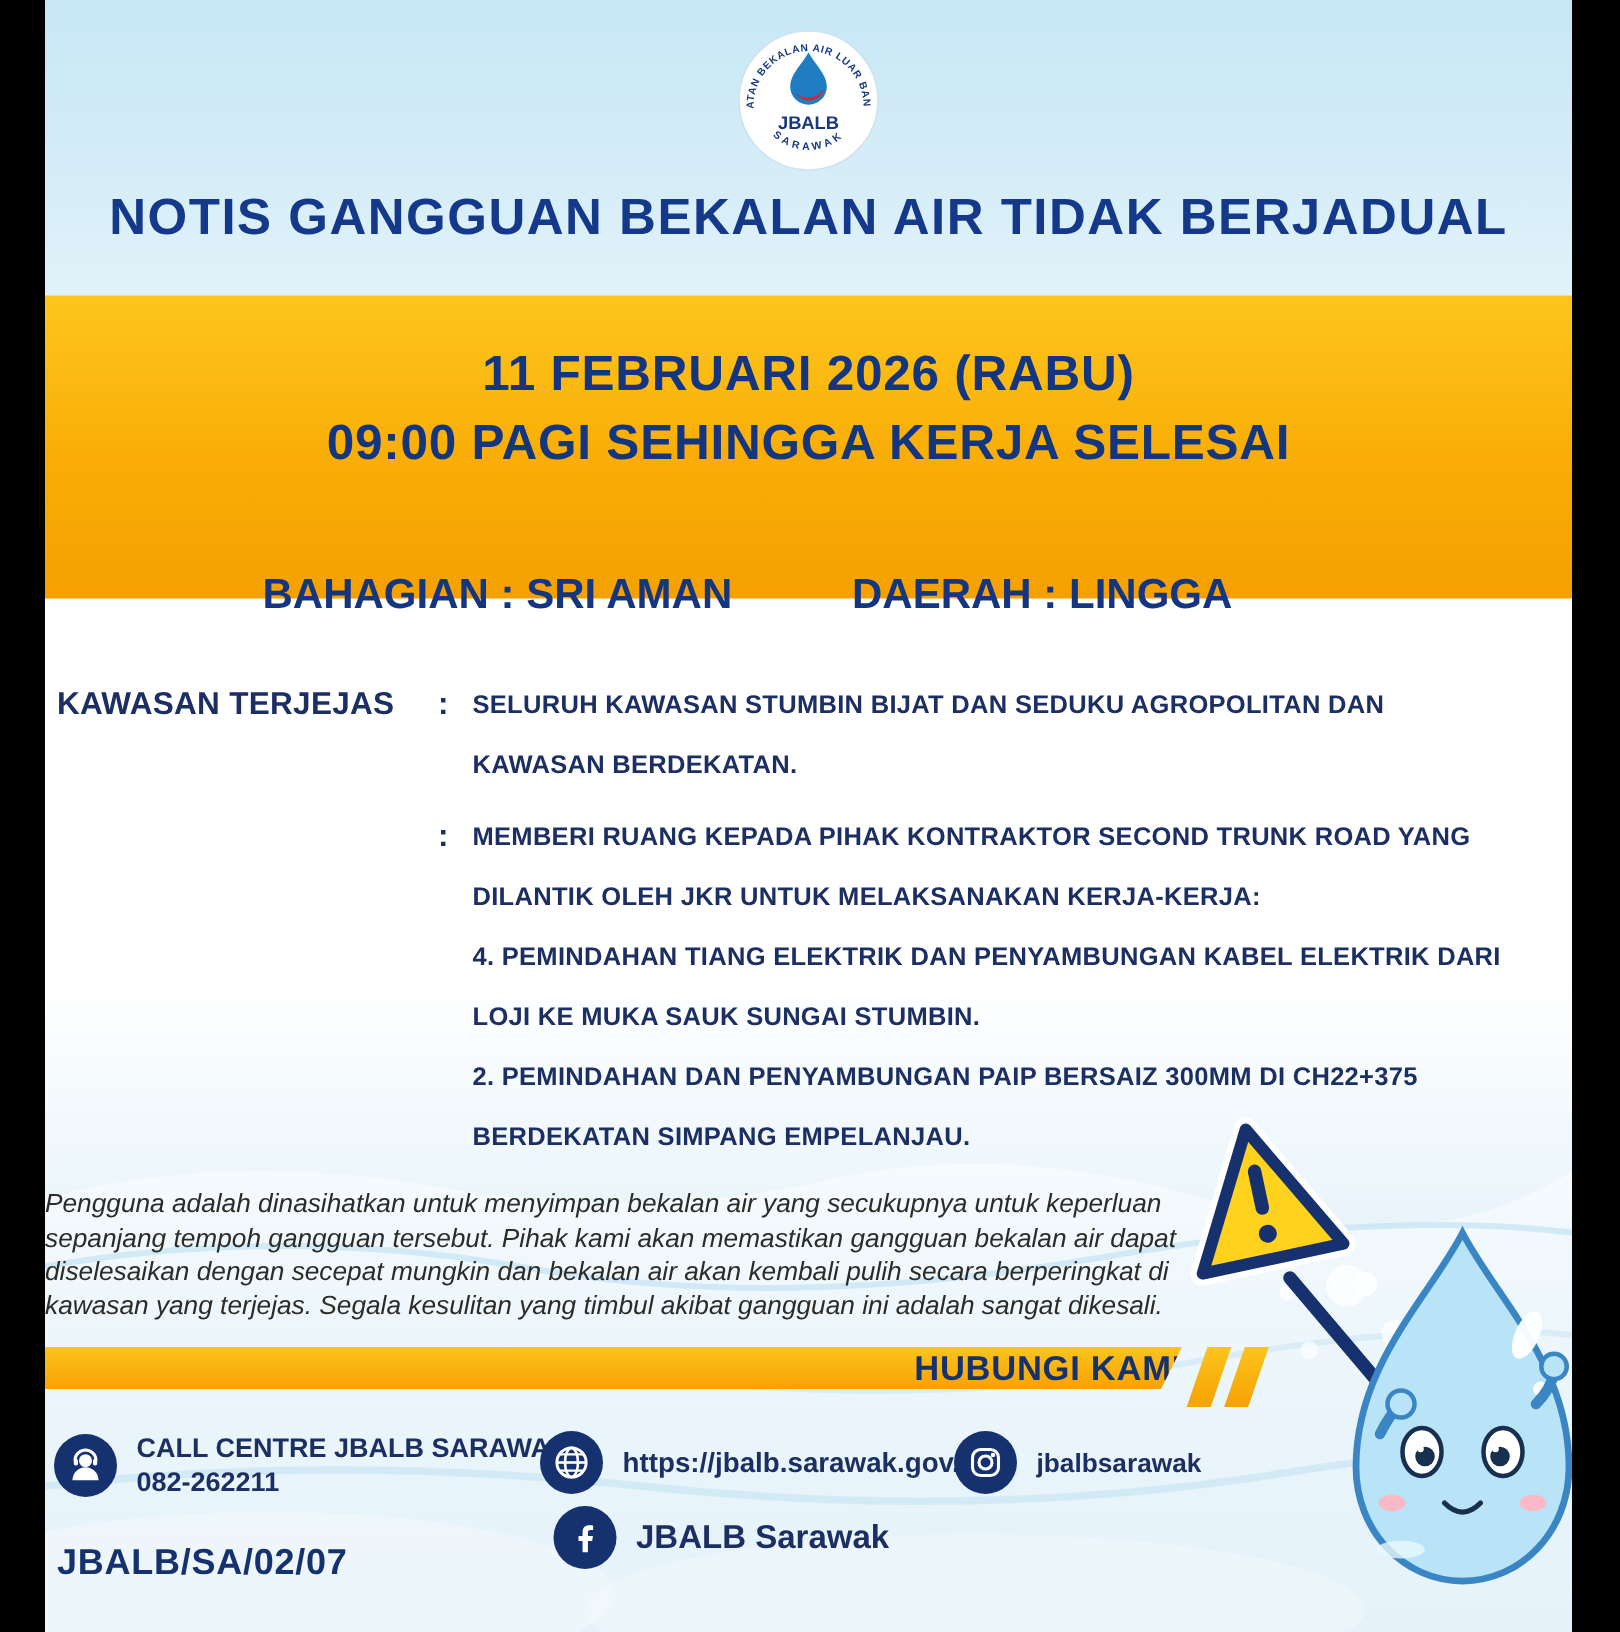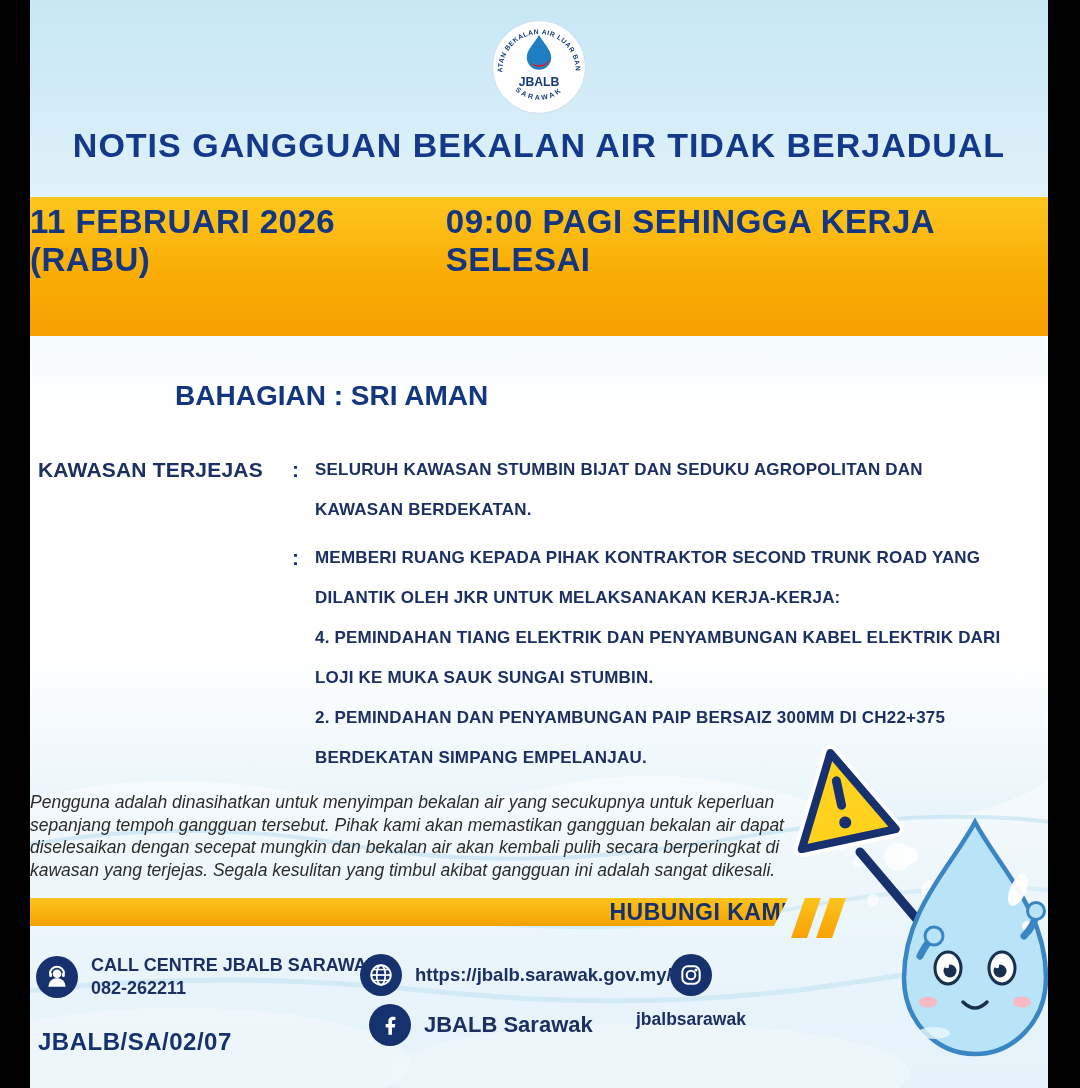--- a/index.html
+++ b/index.html
@@ -16,9 +16,9 @@
   .title{position:absolute;top:126px;left:0;width:100%;margin:0;text-align:center;
     font-size:34px;font-weight:700;color:#15398a;letter-spacing:1px;}
 
-  .date-band{position:absolute;top:197px;left:0;width:100%;height:139px;box-sizing:border-box;
+  .date-band{position:absolute;top:197px;left:0;width:100%;height:202px;box-sizing:border-box;
     background:linear-gradient(180deg,#fdc61d 0%,#f9ad06 55%,#f5a000 100%);
-    display:flex;flex-direction:row;justify-content:center;align-items:center;
+    display:flex;flex-direction:column;justify-content:center;align-items:center;
     gap:8px;padding-bottom:52px;}
   .date-band div{font-size:33px;font-weight:700;color:#14357f;letter-spacing:0.5px;}
 

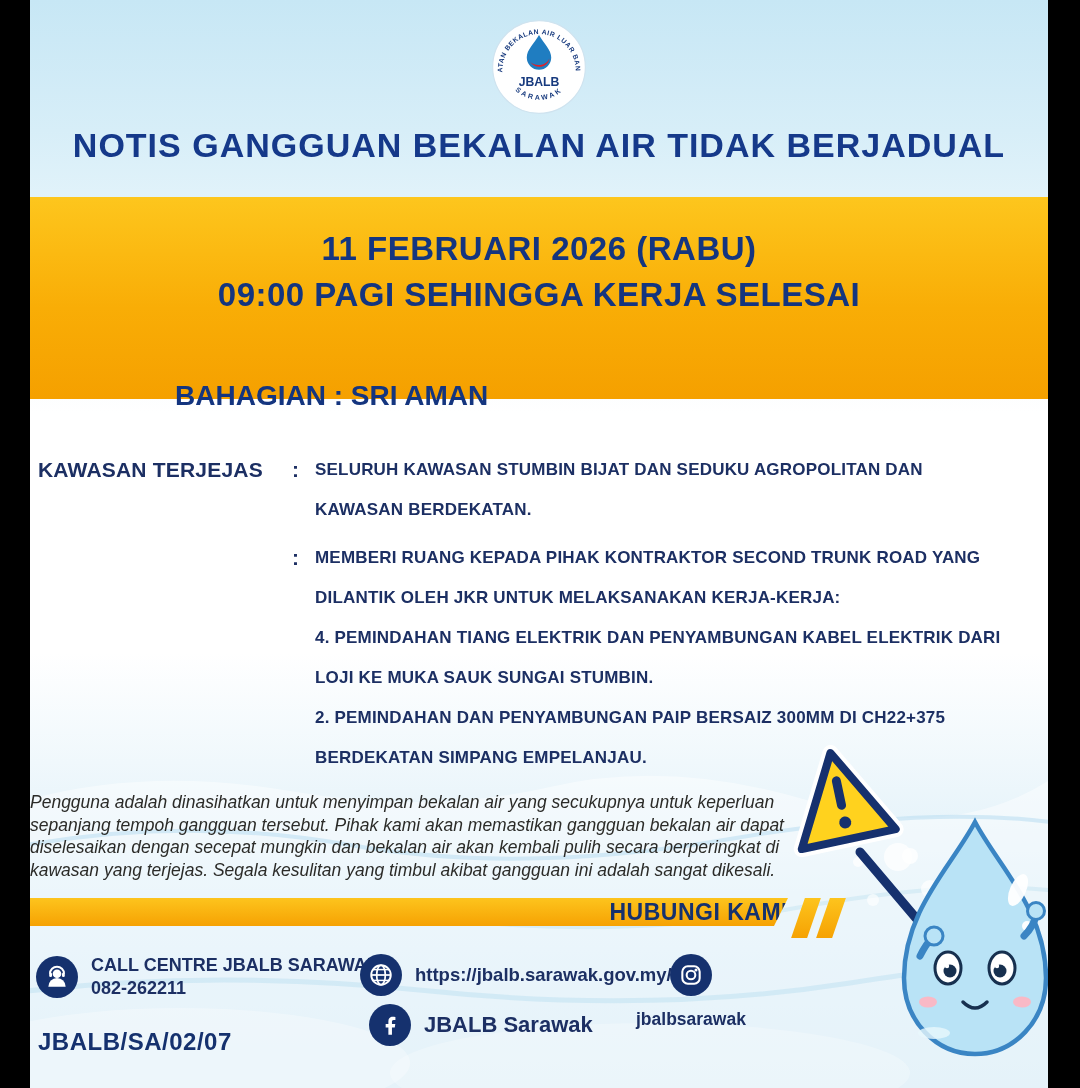--- a/index.html
+++ b/index.html
@@ -114,6 +114,7 @@
 
     <div class="region-row">
       <span class="bahagian">BAHAGIAN : SRI AMAN</span>
+      <span class="daerah">DAERAH : LINGGA</span>
     </div>
 
     <div class="field f-kawasan">

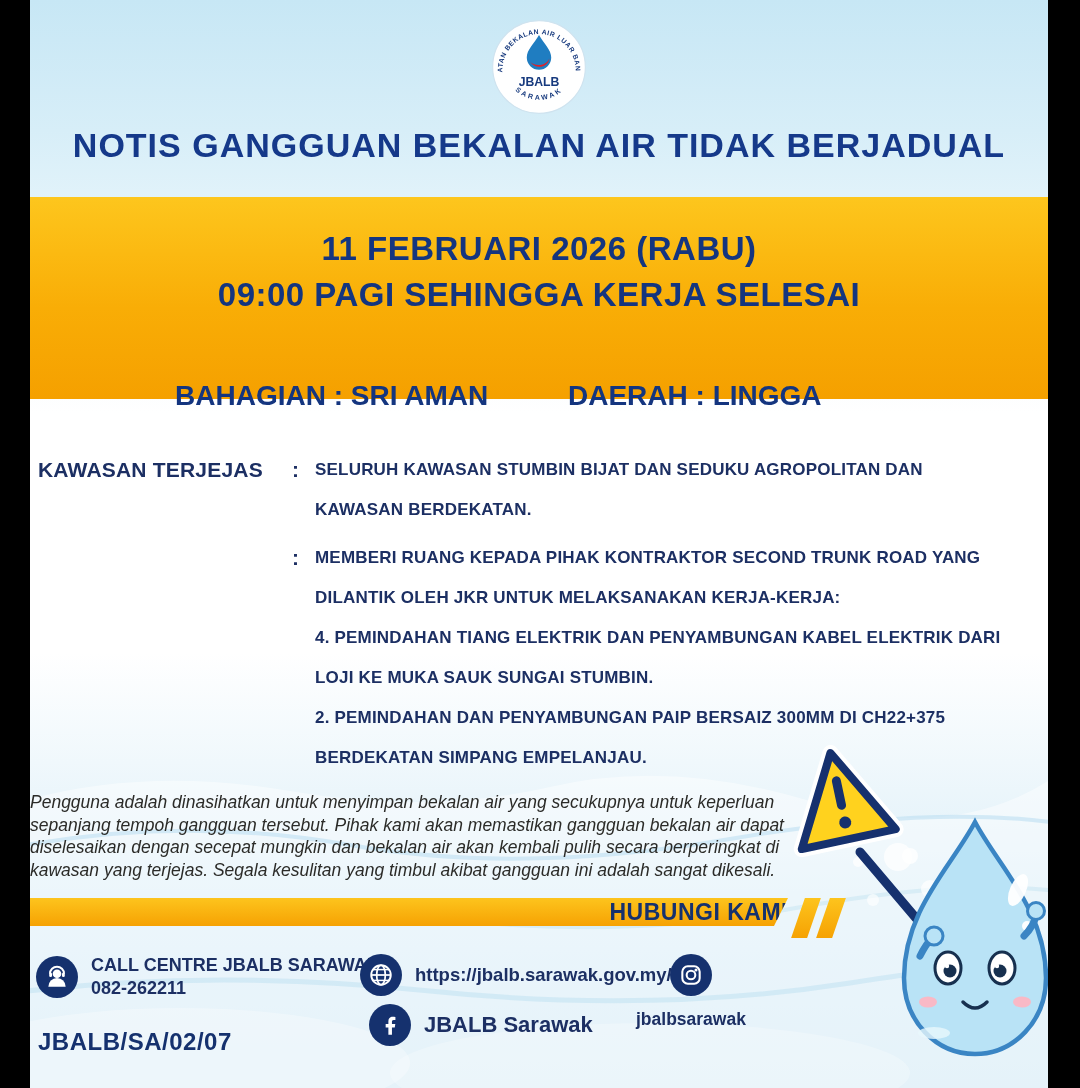--- a/index.html
+++ b/index.html
@@ -57,7 +57,7 @@
   .c-call .lines div{font-size:18px;font-weight:600;line-height:23px;}
   .c-web{top:954px;left:330px;}
   .c-web .txt{font-size:18.5px;font-weight:700;}
-  .c-ig{top:954px;left:606px;flex-direction:column;}
+  .c-ig{top:954px;left:606px;}
   .c-ig .txt{font-size:17.5px;font-weight:700;}
   .c-fb{top:1004px;left:339px;}
   .c-fb .txt{font-size:22px;font-weight:700;}

